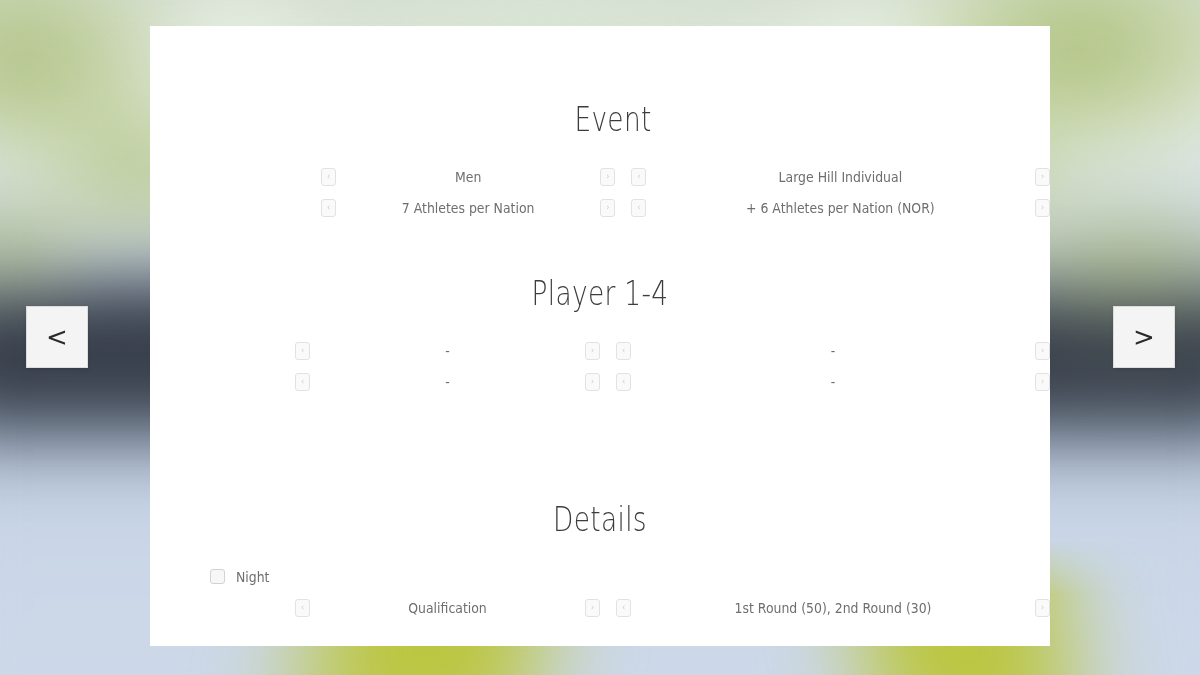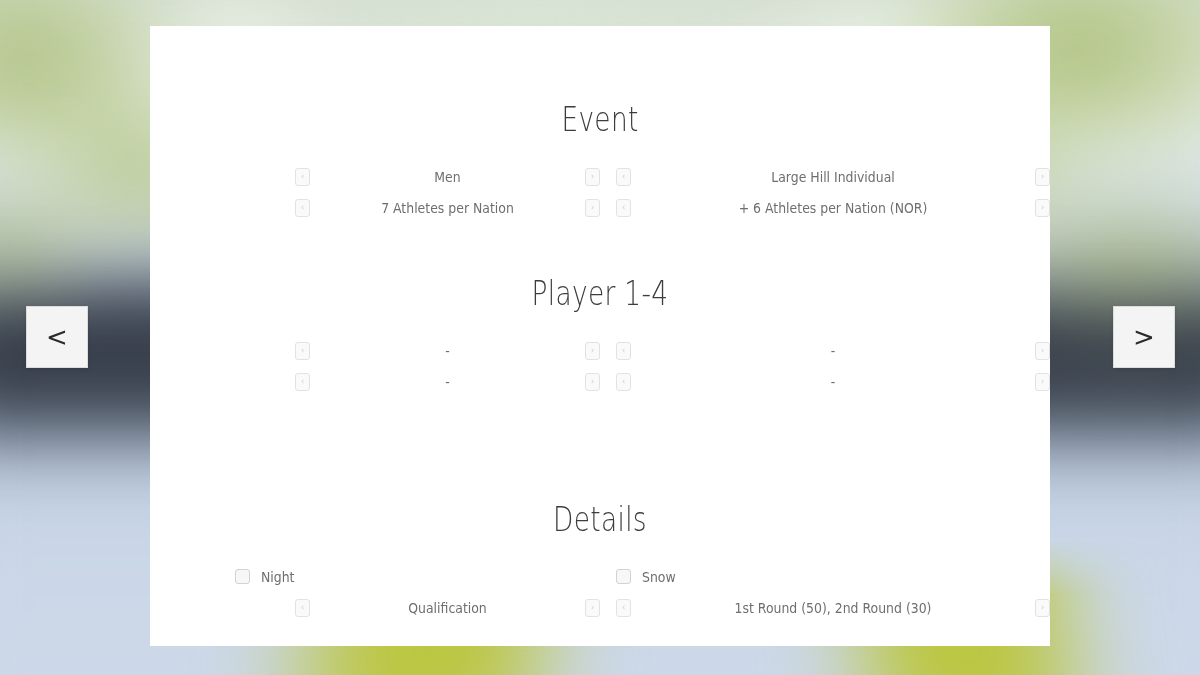--- a/index.html
+++ b/index.html
@@ -114,7 +114,7 @@
 
   
   .section { position: absolute; left: 0; width: 900px; }
-  #section-event   { top: 74px; }
+  #section-event   { top: 74px; padding-left: 26px; }
   #section-player  { top: 248px; }
   #section-details { top: 474px; }
 

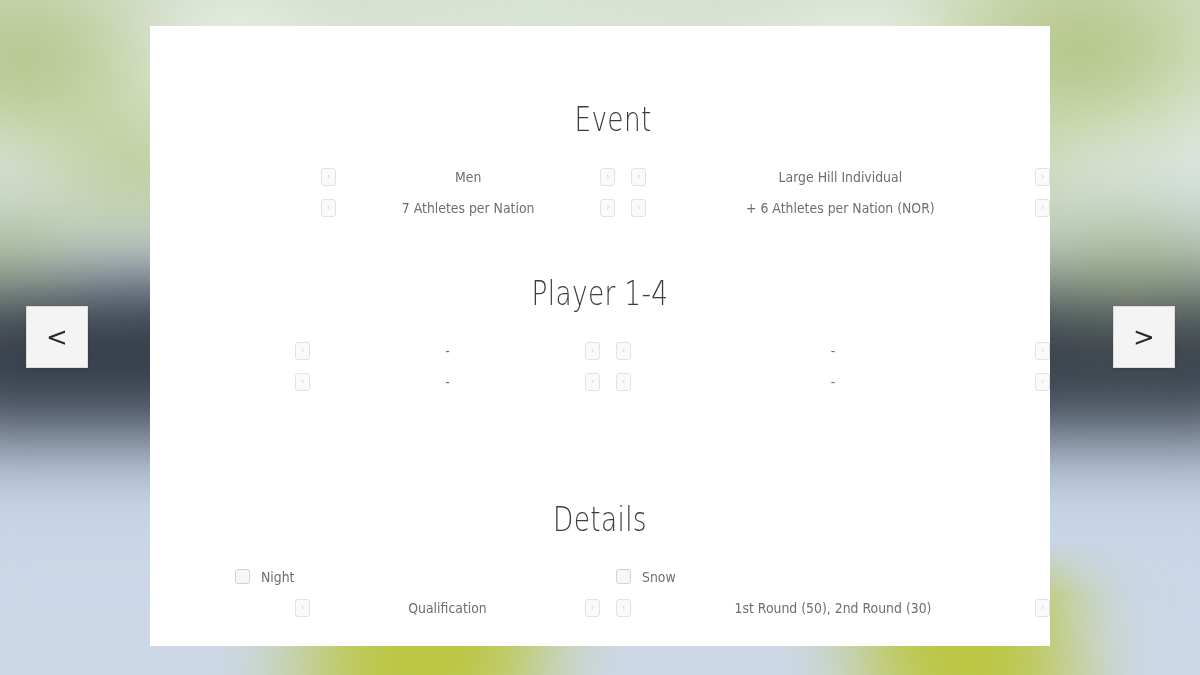--- a/index.html
+++ b/index.html
@@ -173,7 +173,7 @@
     align-items: center;
     width: 450px;
   }
-  .check-cell.left  { padding-left: 85px; }
+  .check-cell.left  { padding-left: 60px; }
   .check-cell.right { padding-left: 16px; }
 
   .checkbox {

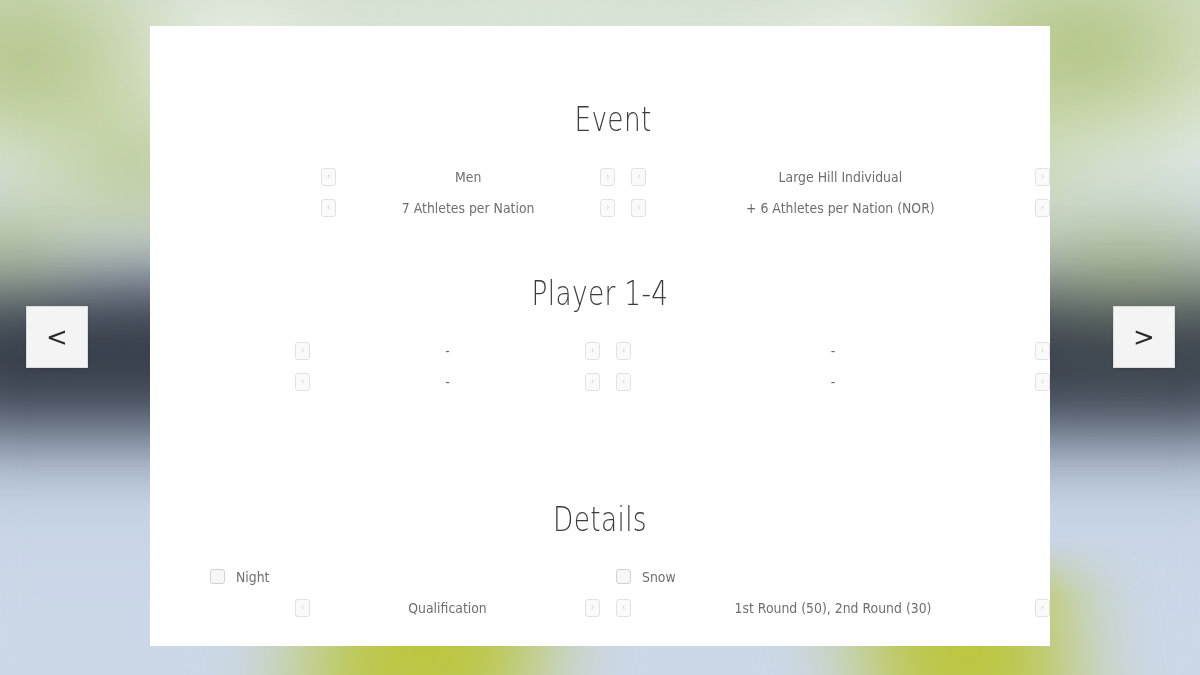--- a/index.html
+++ b/index.html
@@ -289,10 +289,6 @@
             <div class="checkbox"></div>
             <div class="check-label">Night</div>
           </div>
-          <div class="check-cell right">
-            <div class="checkbox"></div>
-            <div class="check-label">Snow</div>
-          </div>
         </div>
 
         <div class="opt-row">

